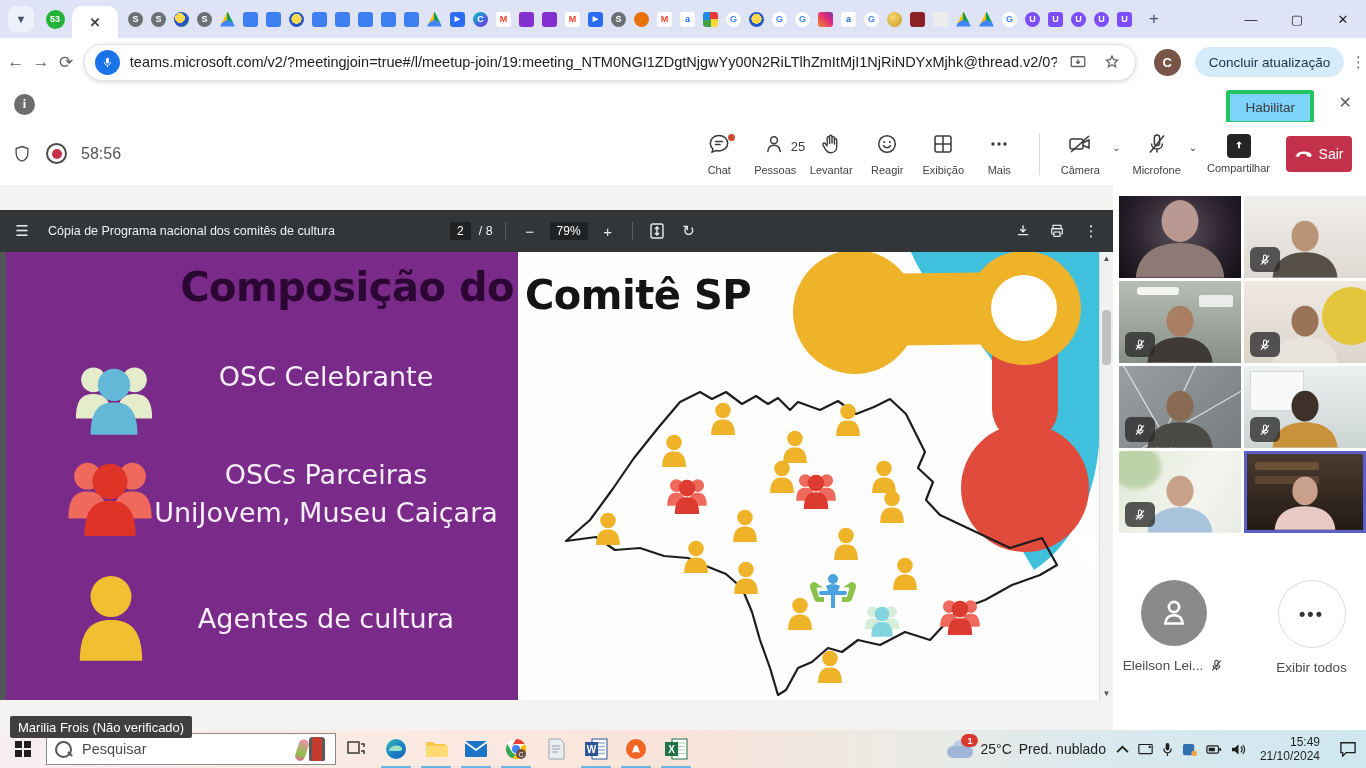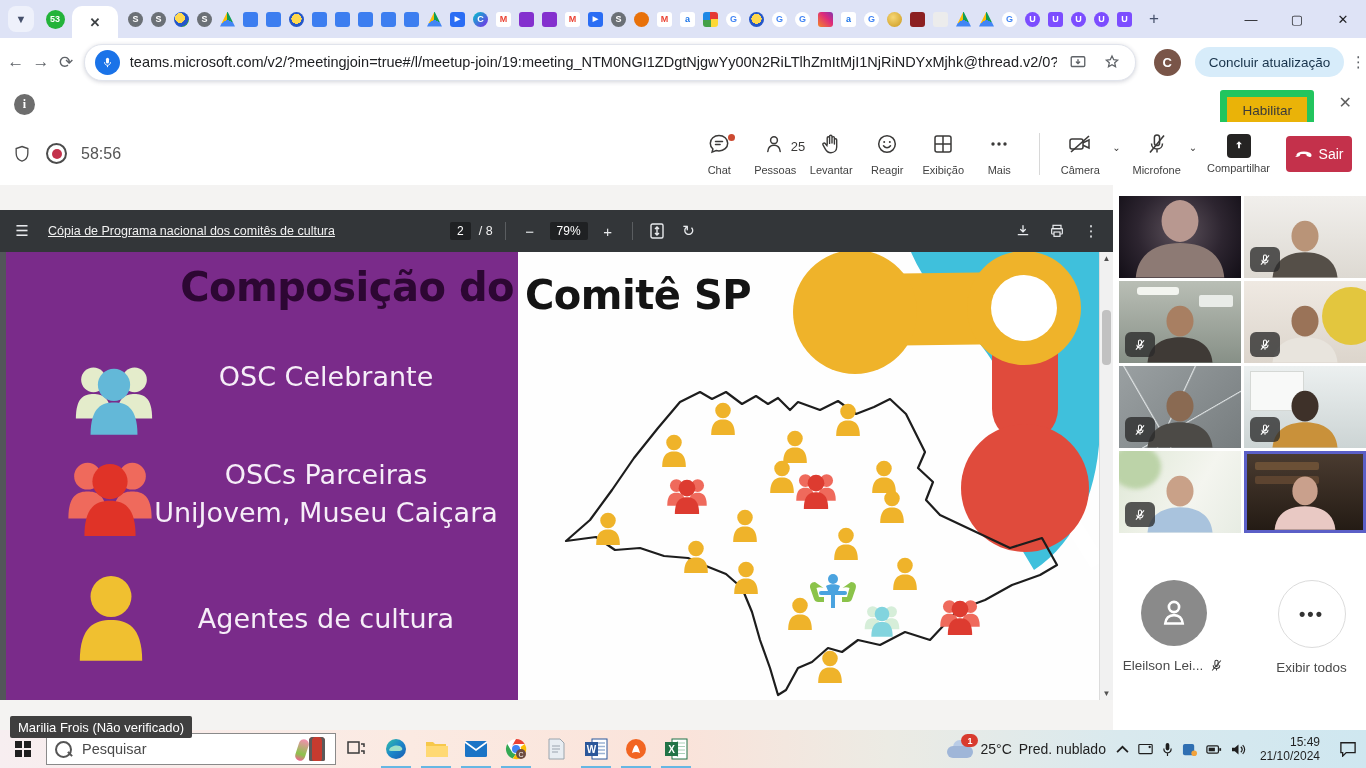--- a/index.html
+++ b/index.html
@@ -62,8 +62,8 @@
   .info-ic{width:21px;height:21px;border-radius:50%;background:#6d6d6d;color:#fff;display:flex;align-items:center;justify-content:center;
     font:700 12px "Liberation Serif",serif;margin-left:14px;flex:none;}
   .notif-text{margin-left:12px;font-size:14.5px;color:#3a3a3a;}
-  .habilitar-btn{position:absolute;right:52px;top:4px;height:27px;padding:0 15px;border:7px solid #22c55e;border-radius:3px;
-    background:#eab308;color:#3a3a3a;font-size:13.5px;display:flex;align-items:center;}
+  .habilitar-btn{position:absolute;right:52px;top:4px;height:27px;padding:0 15px;border:4px solid #22c55e;border-radius:3px;
+    background:#7dd3fc;color:#3a3a3a;font-size:13.5px;display:flex;align-items:center;}
   .notif-close{position:absolute;right:14px;top:7px;color:#5f5f5f;font-size:16px;}
 
   

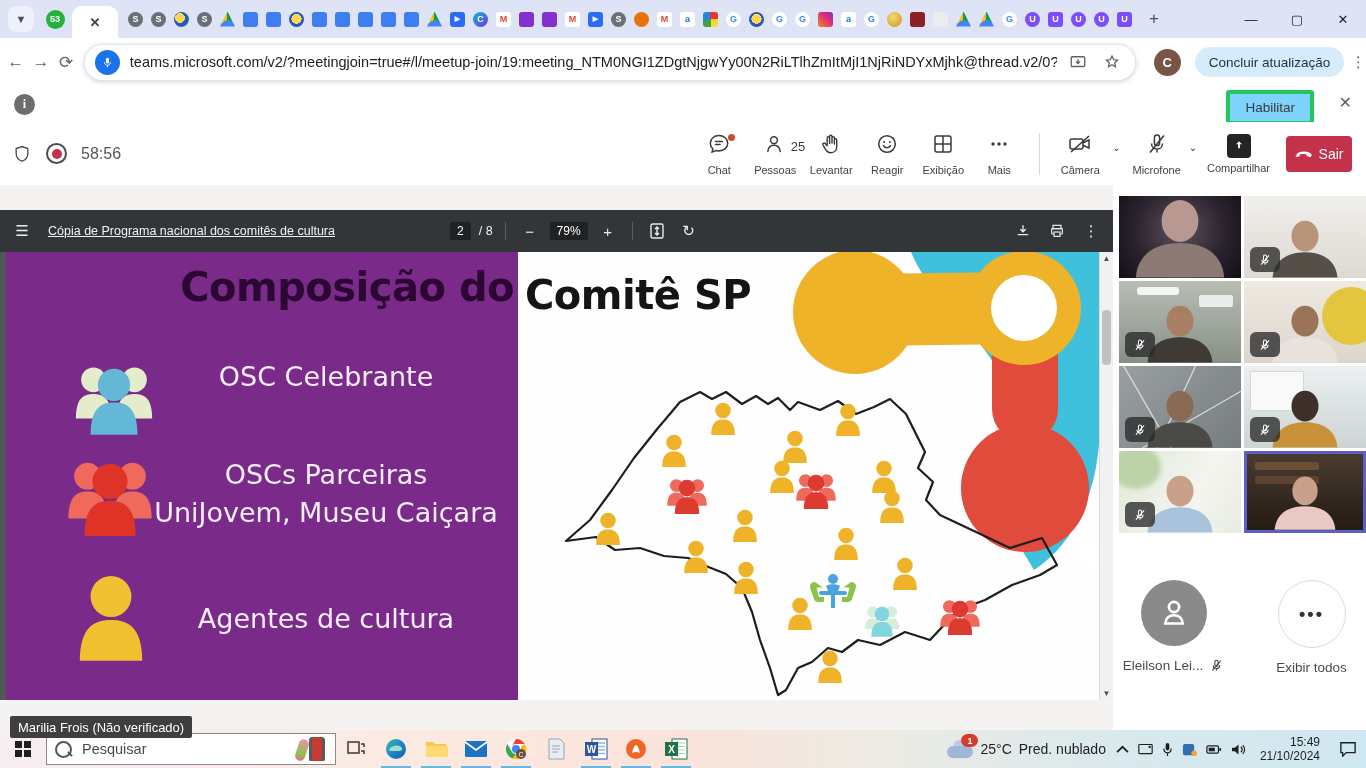--- a/index.html
+++ b/index.html
@@ -91,7 +91,7 @@
   
   .pdf{position:absolute;left:0;top:25px;width:1113px;height:490px;}
   .pdf-toolbar{position:absolute;left:0;top:0;width:1113px;height:42px;background:#333639;display:flex;align-items:center;color:#f1f1f1;}
-  .pdf-title{font-size:12.5px;margin-left:14px;text-decoration:underline;}
+  .pdf-title{font-size:12.5px;margin-left:14px;}
   .pdf-center{position:absolute;left:450px;top:0;height:42px;display:flex;align-items:center;gap:8px;font-size:12.5px;}
   .pdf-box{background:#1f2123;border-radius:2px;padding:2px 7px;font-size:12px;color:#fff;}
   .pdf-sep{width:1px;height:18px;background:#5a5d60;margin:0 4px;}

